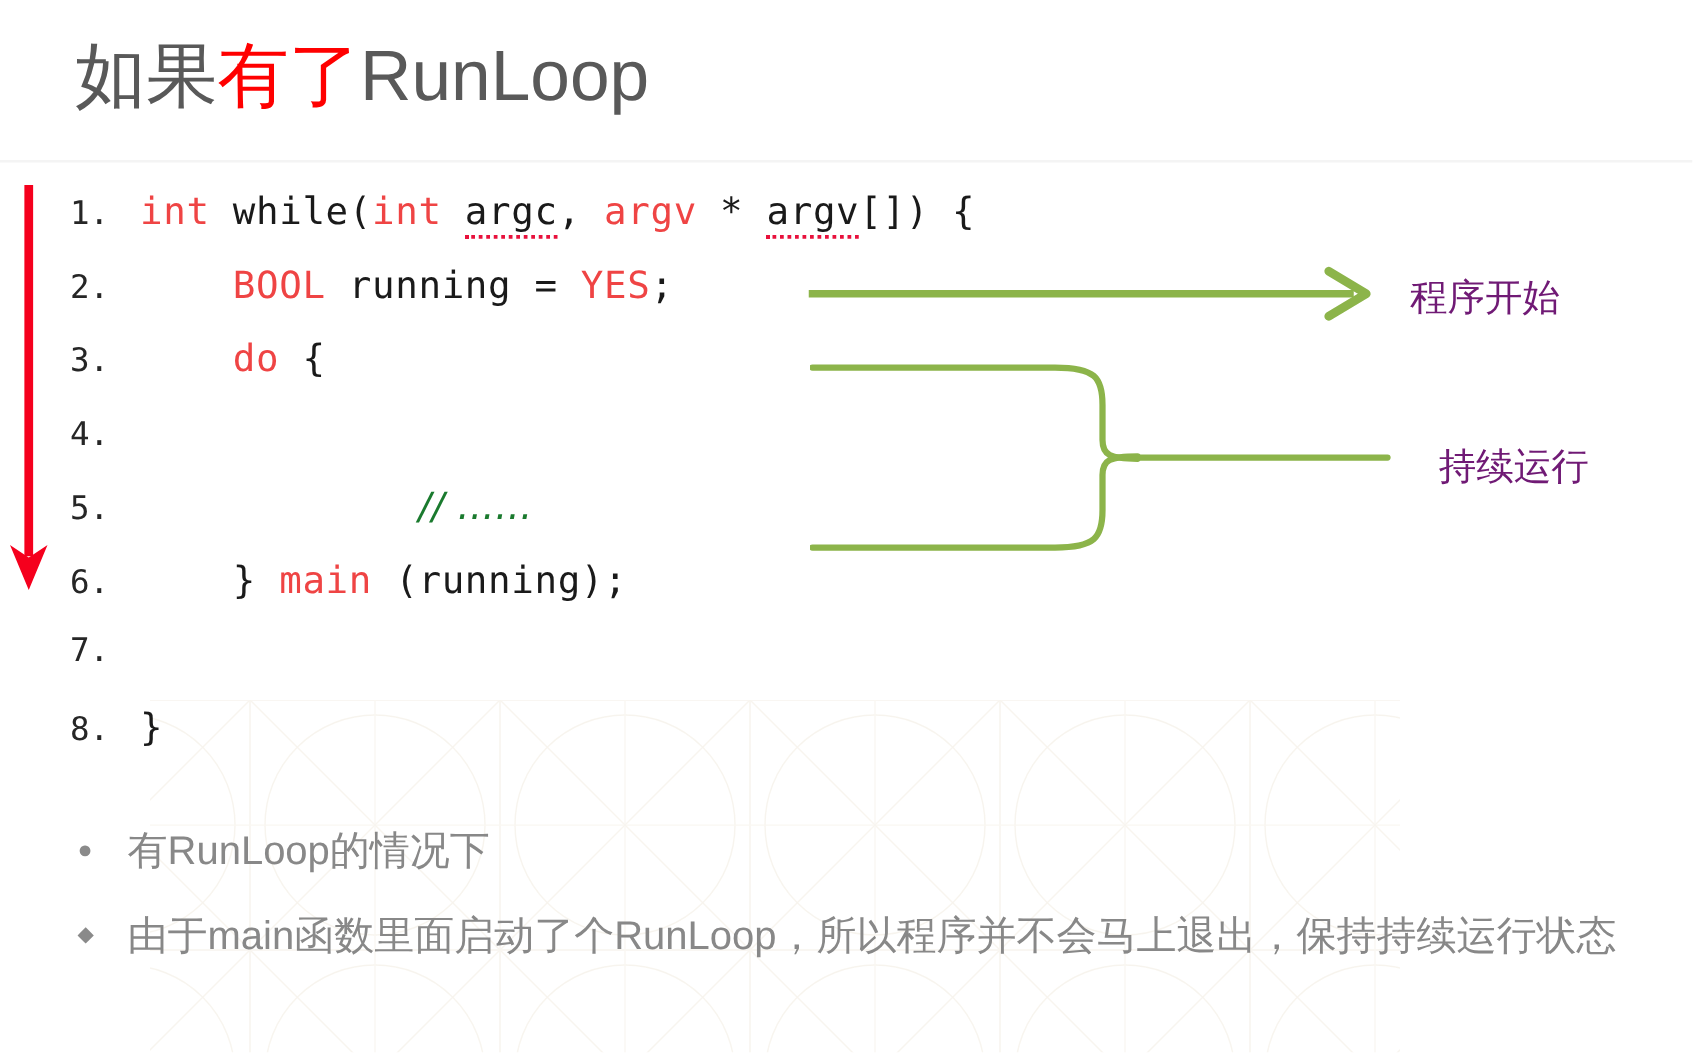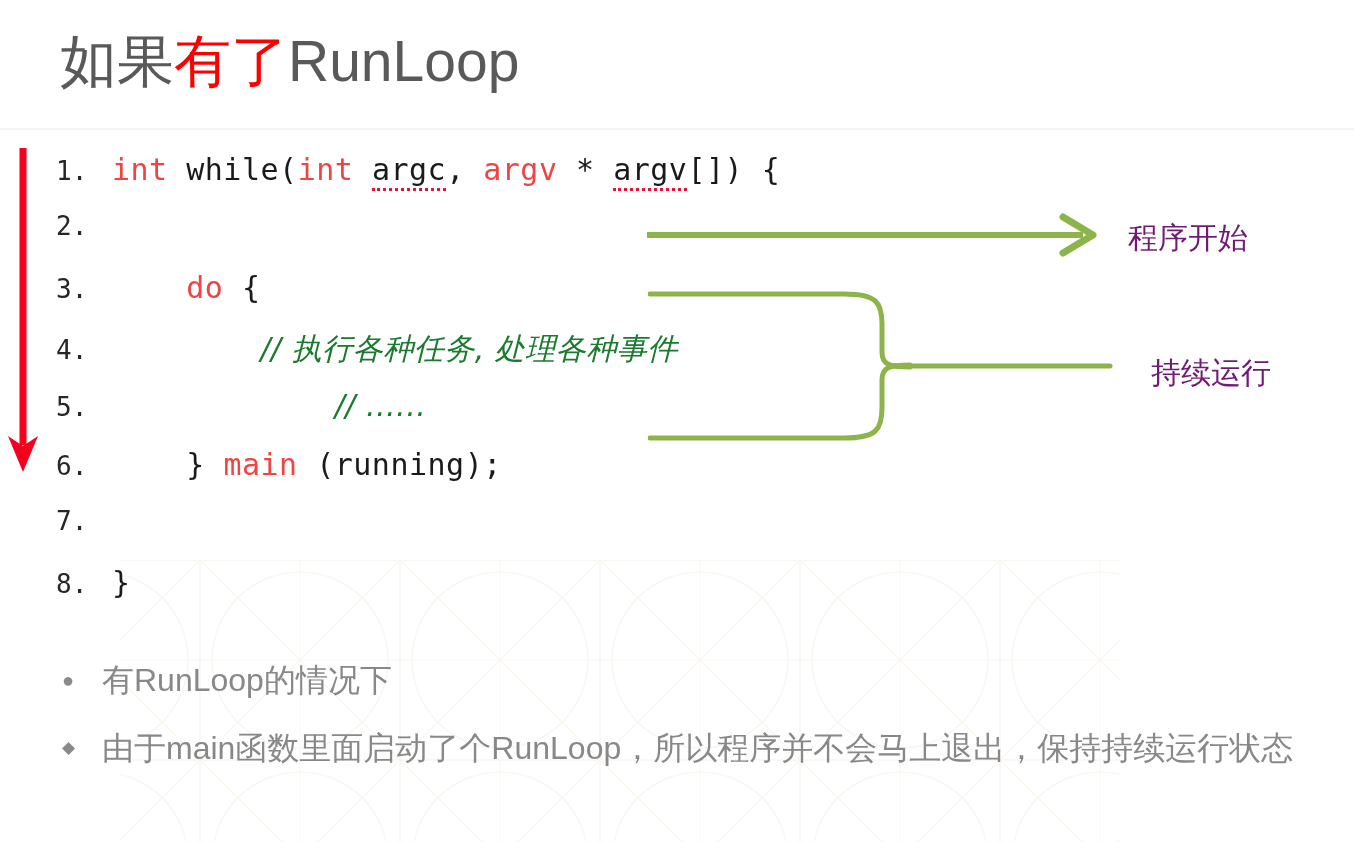--- a/index.html
+++ b/index.html
@@ -189,7 +189,7 @@
 
 <div id="code-block">
     <div class="code-line"><span class="ln">1.</span><span class="code-text"><span class="kw">int</span><span> while(</span><span class="kw">int</span><span> </span><span class="spell">argc</span><span>, </span><span class="kw">argv</span><span> * </span><span class="spell">argv</span><span>[]) {</span></span></div>
-    <div class="code-line"><span class="ln">2.</span></div>
+    <div class="code-line"><span class="ln">2.</span><span class="code-text"><span>    </span><span class="kw">BOOL</span><span> running = </span><span class="kw">YES</span><span>;</span></span></div>
     <div class="code-line"><span class="ln">3.</span><span class="code-text"><span>    </span><span class="kw">do</span><span> {</span></span></div>
     <div class="code-line"><span class="ln">4.</span><span class="code-text"><span>        </span><span class="cmt cmt-cn">// 执行各种任务, 处理各种事件</span></span></div>
     <div class="code-line"><span class="ln">5.</span><span class="code-text"><span>            </span><span class="cmt cmt-cn">// ......</span></span></div>

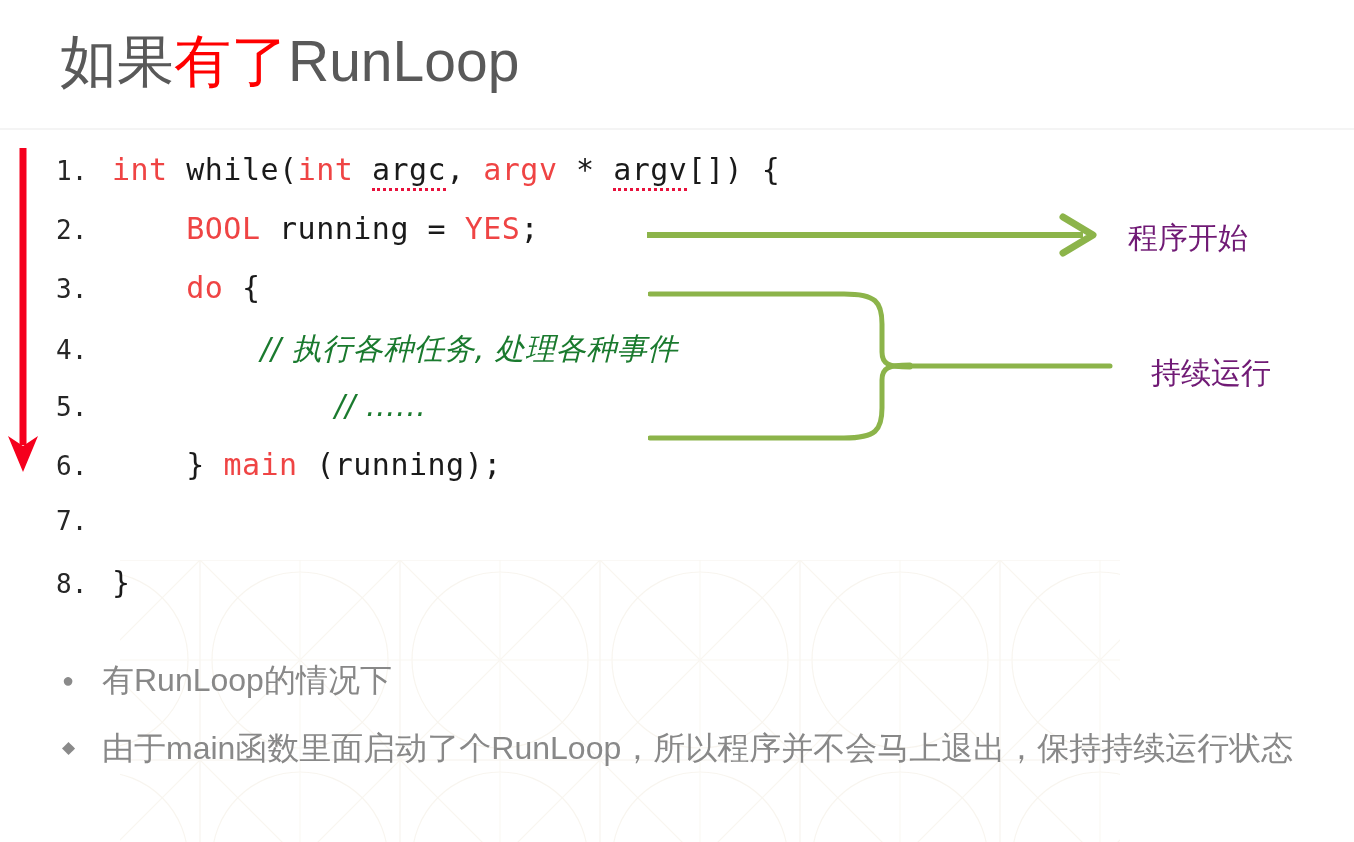--- a/index.html
+++ b/index.html
@@ -191,7 +191,7 @@
     <div class="code-line"><span class="ln">1.</span><span class="code-text"><span class="kw">int</span><span> while(</span><span class="kw">int</span><span> </span><span class="spell">argc</span><span>, </span><span class="kw">argv</span><span> * </span><span class="spell">argv</span><span>[]) {</span></span></div>
     <div class="code-line"><span class="ln">2.</span><span class="code-text"><span>    </span><span class="kw">BOOL</span><span> running = </span><span class="kw">YES</span><span>;</span></span></div>
     <div class="code-line"><span class="ln">3.</span><span class="code-text"><span>    </span><span class="kw">do</span><span> {</span></span></div>
-    <div class="code-line"><span class="ln">4.</span><span class="code-text"><span>        </span><span class="cmt cmt-cn">// 执行各种任务, 处理各种事件</span></span></div>
+    <div class="code-line"><span class="ln">4.</span><span class="code-text"><span>        </span></span></div>
     <div class="code-line"><span class="ln">5.</span><span class="code-text"><span>            </span><span class="cmt cmt-cn">// ......</span></span></div>
     <div class="code-line"><span class="ln">6.</span><span class="code-text"><span>    </span><span>} </span><span class="kw">main</span><span> (running);</span></span></div>
     <div class="code-line"><span class="ln">7.</span></div>

